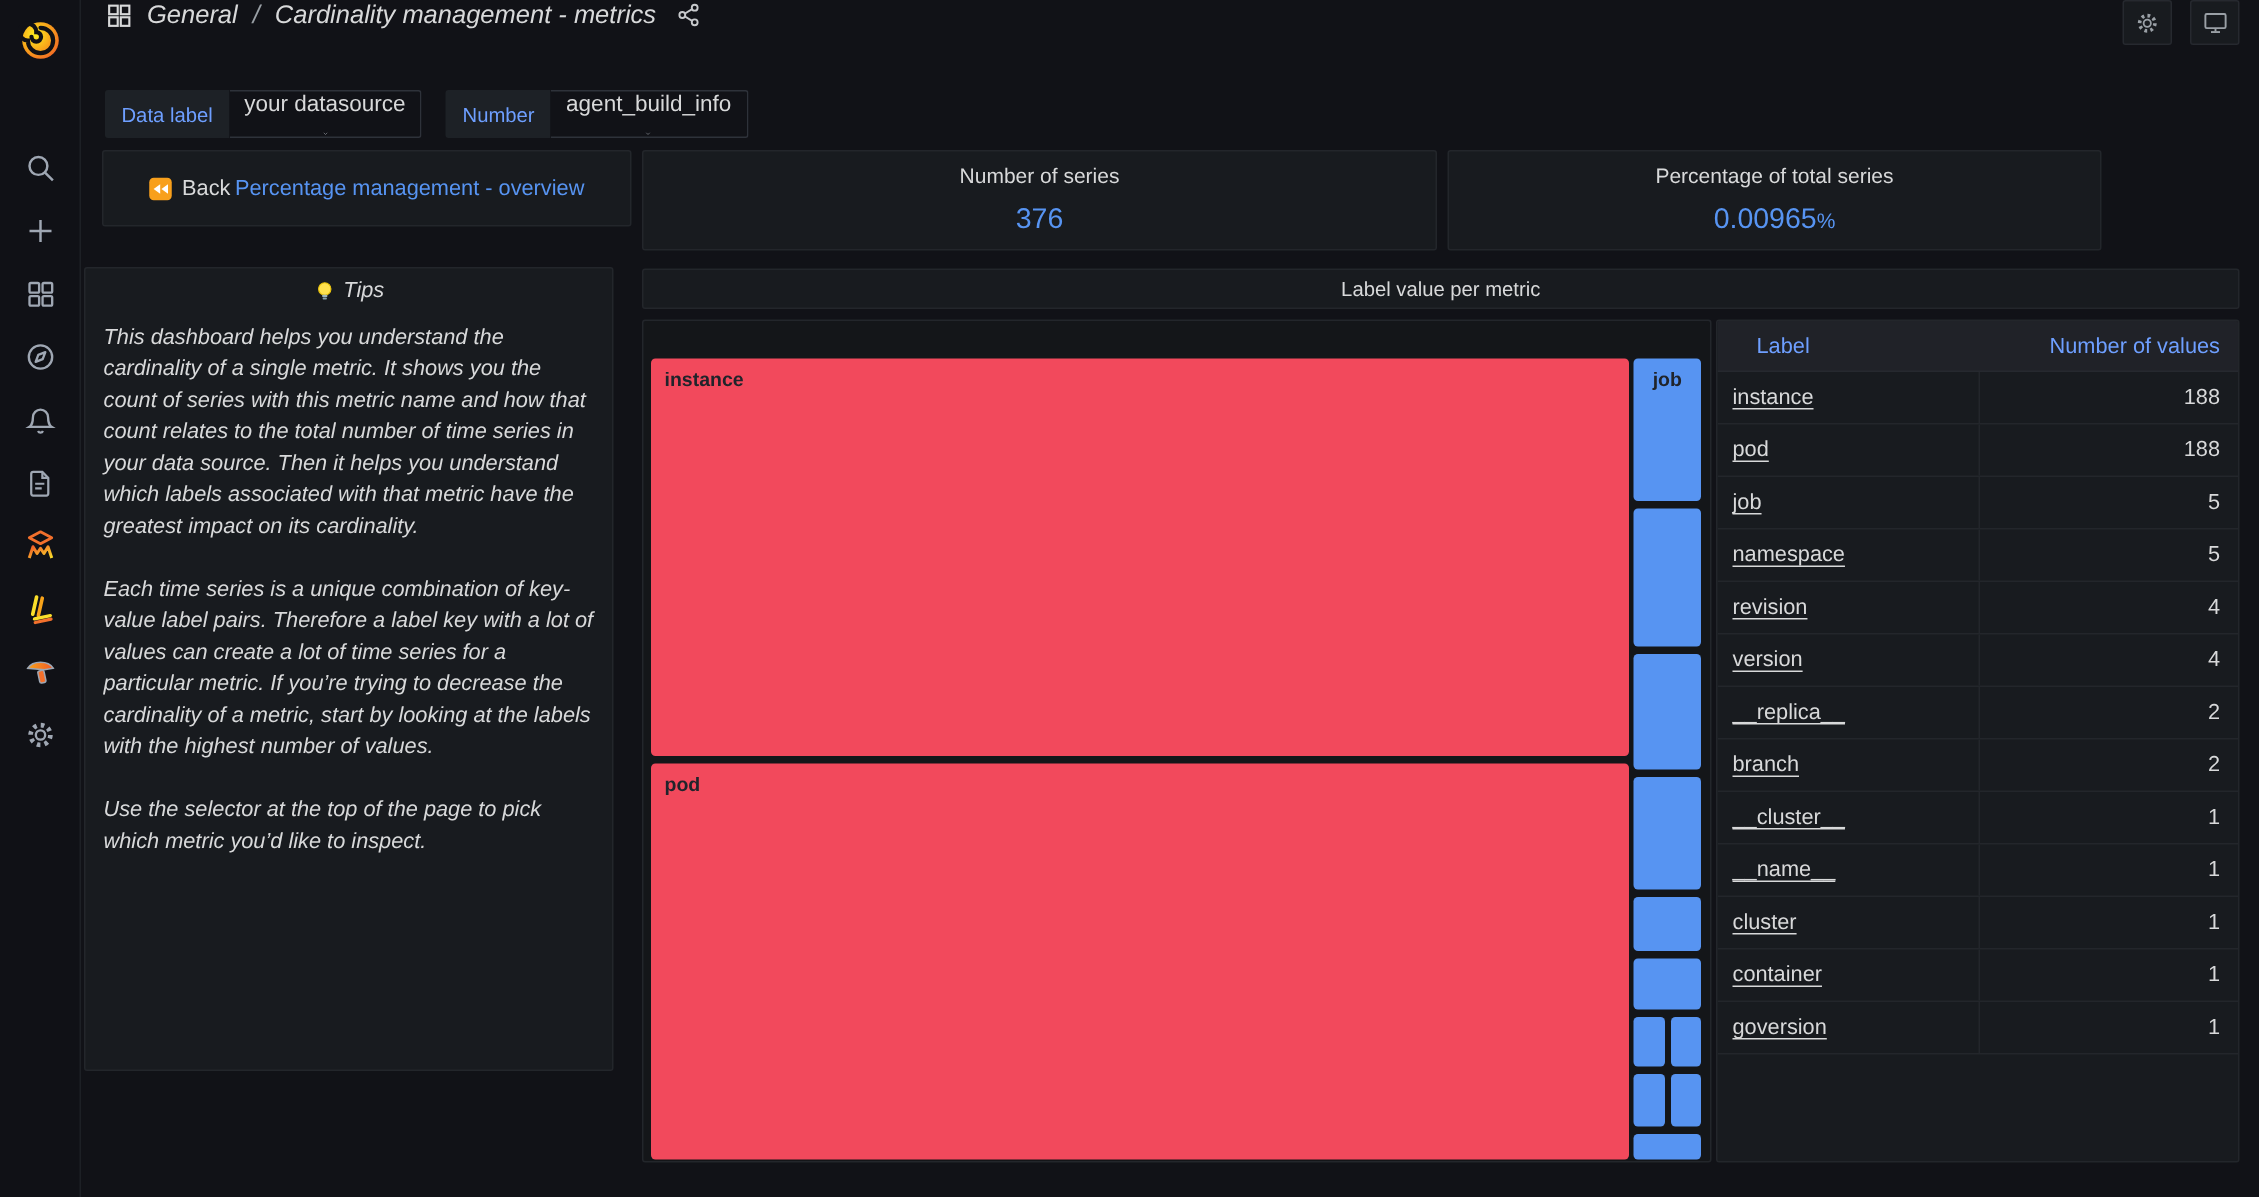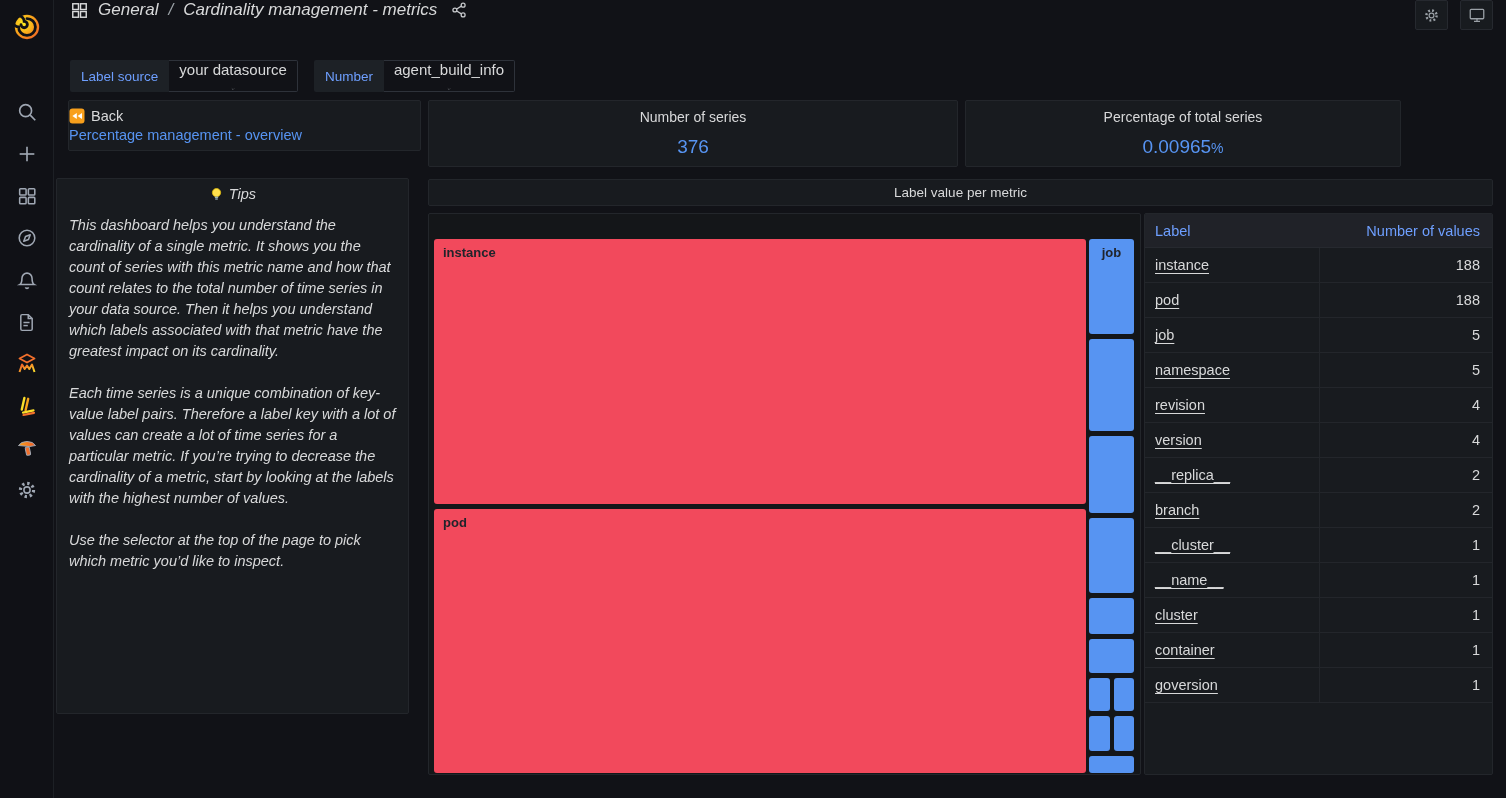--- a/index.html
+++ b/index.html
@@ -214,7 +214,7 @@
 
   <div class="controls">
     <div class="var-group">
-      <div class="var-label">Label source</div>
+      <div class="var-label">Data label</div>
       <div class="var-value">
         <span>your datasource</span>
         <svg width="12" height="12" viewBox="0 0 24 24" fill="none" stroke-width="2.4">

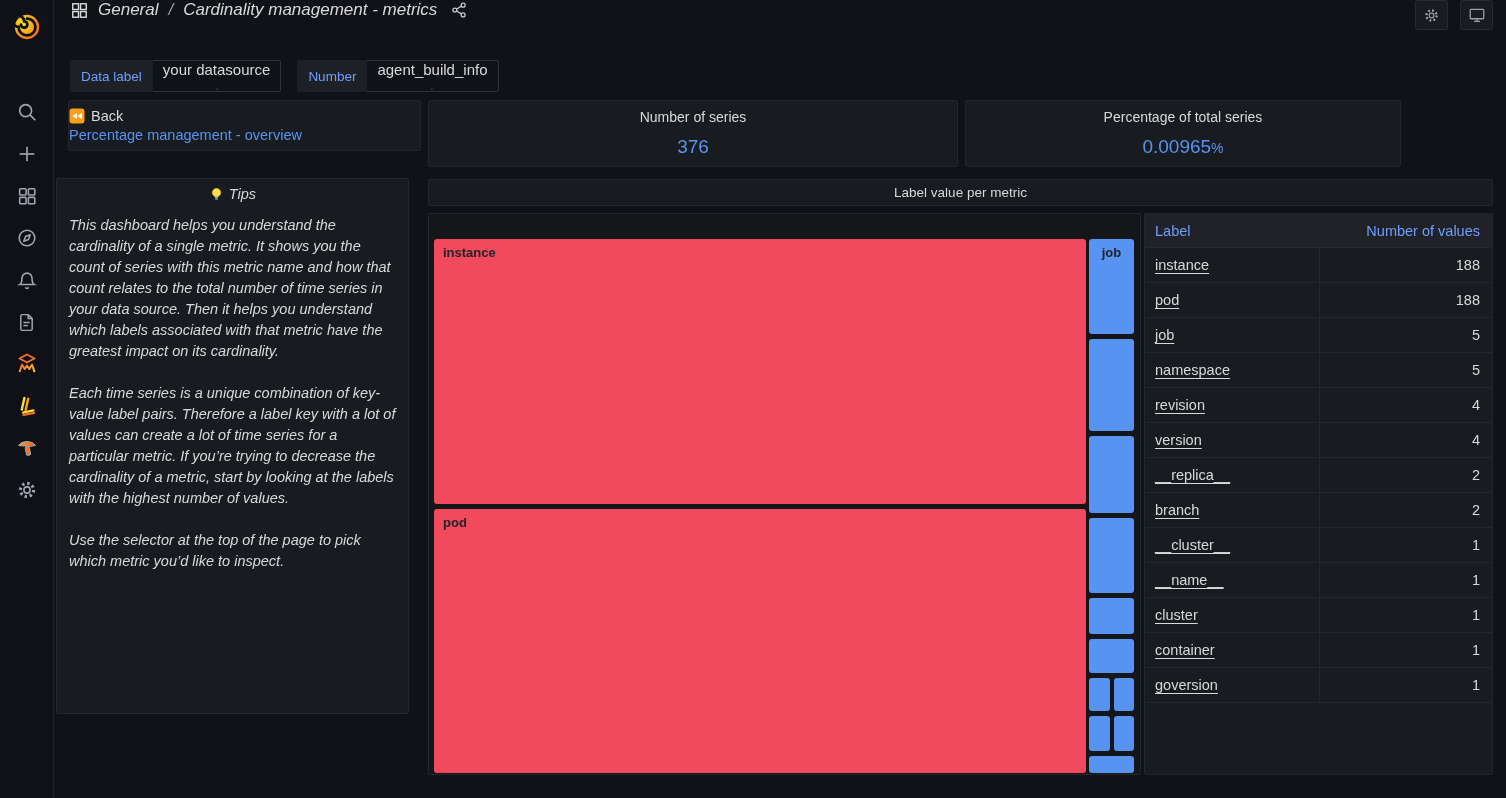--- a/index.html
+++ b/index.html
@@ -38,7 +38,7 @@
   .panel { position:absolute; background:#181b1f; border:1px solid #23262b; border-radius:2px; }
   .p-title { text-align:center; font-size:14px; font-weight:500; color:#d8d9da; padding-top:8px; }
 
-  .panel-back   { left:68px;  top:100px; width:353px;  height:51px; display:flex; flex-direction:column; align-items:flex-start; justify-content:center; gap:3px; }
+  .panel-back   { left:68px;  top:100px; width:353px;  height:51px; display:flex; flex-direction:row; align-items:center; justify-content:center; gap:3px; }
   .back-line { display:flex; align-items:center; gap:6px; font-size:14.5px; color:#d8d9da; }
   .back-link { color:#5794f2; font-size:14.5px; cursor:pointer; }
 

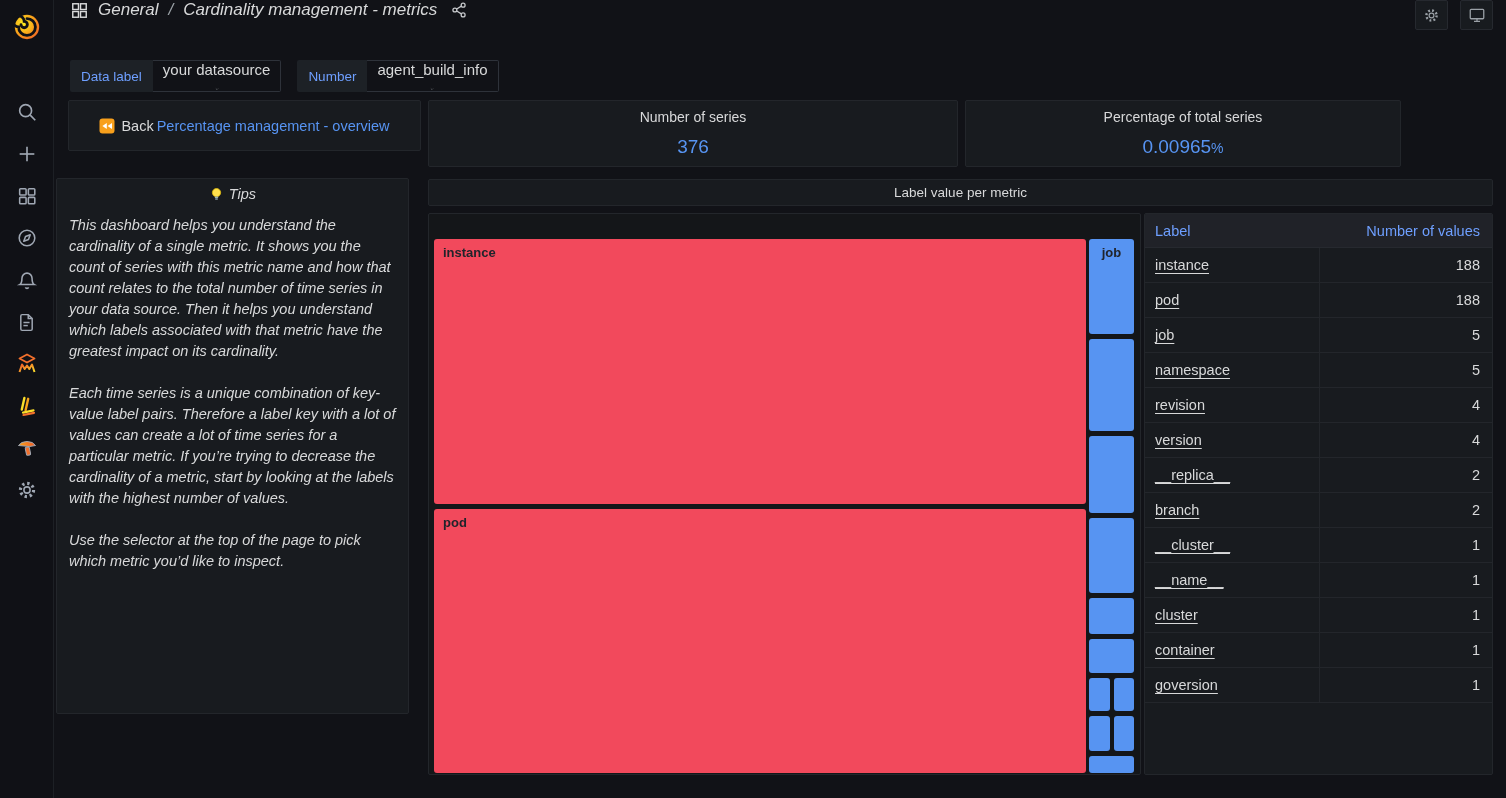--- a/index.html
+++ b/index.html
@@ -66,7 +66,7 @@
   .panel-table { left:1144px; top:213px; width:349px; height:562px; overflow:hidden; }
   .thead { display:flex; height:34px; background:#202228; border-bottom:1px solid #26292f; }
   .th { display:flex; align-items:center; font-size:14.5px; color:#6e9fff; cursor:pointer; }
-  .th.label { width:175px; padding-left:10px; }
+  .th.label { width:175px; padding-left:10px;margin-left:16px; }
   .th.value { flex:1; justify-content:flex-end; padding-right:12px; }
   .trow { display:flex; height:35px; border-bottom:1px solid #23262b; }
   .tcell { display:flex; align-items:center; font-size:14.5px; color:#d8d9da; }

